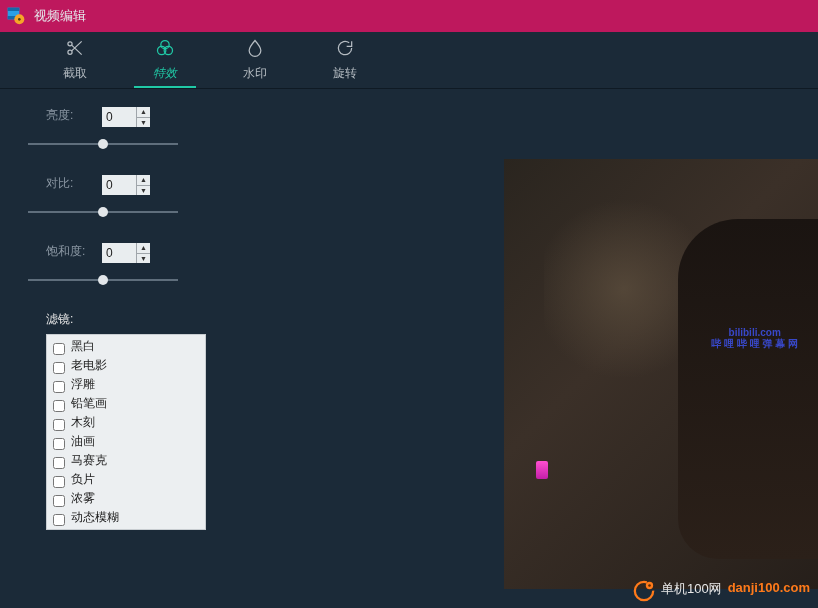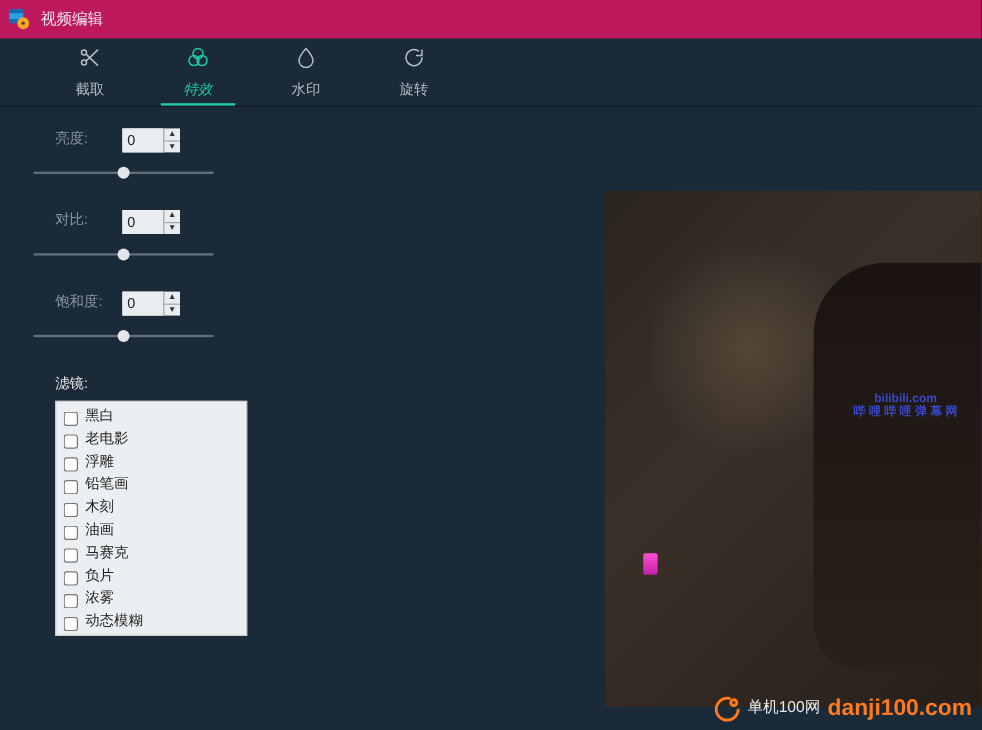--- a/index.html
+++ b/index.html
@@ -40,7 +40,7 @@
   .footer-badge { position: absolute; right: 8px; bottom: 6px; display: flex; align-items: flex-start; gap: 6px; }
   .footer-badge .cicon { width: 22px; height: 22px; }
   .footer-badge .t1 { color: #e8e8e8; font-size: 13px; }
-  .footer-badge .t2 { color: #ff7a1a; font-size: 19px; font-weight: bold; }
+  .footer-badge .t2 { color: #ff7a1a; font-size: 13px; font-weight: bold; }
 </style>
 </head>
 <body>

